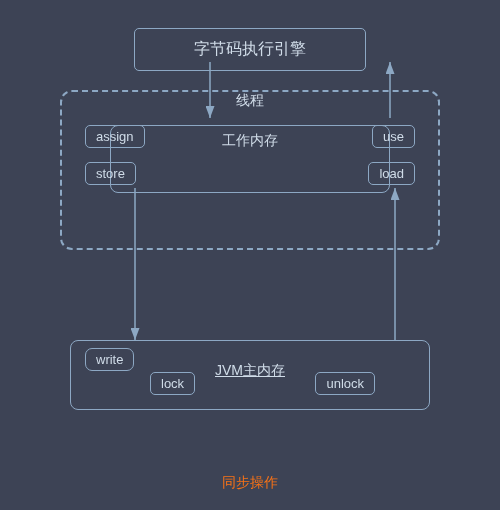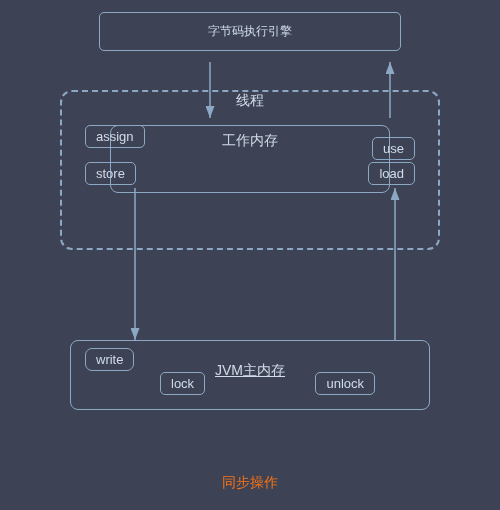--- a/index.html
+++ b/index.html
@@ -216,7 +216,7 @@
 
   </svg>
 
-  <div class="bytecode-box small-box" style="position:absolute;top:2px;left:50%;transform:translateX(-50%);width:302px;padding:10px 20px;font-size:12px;">
+  <div class="bytecode-box small-box" style="position:absolute;top:18px;left:50%;transform:translateX(-50%);width:232px;padding:10px 20px;font-size:16px;">
     <span>字节码执行引擎</span>
   </div>
 

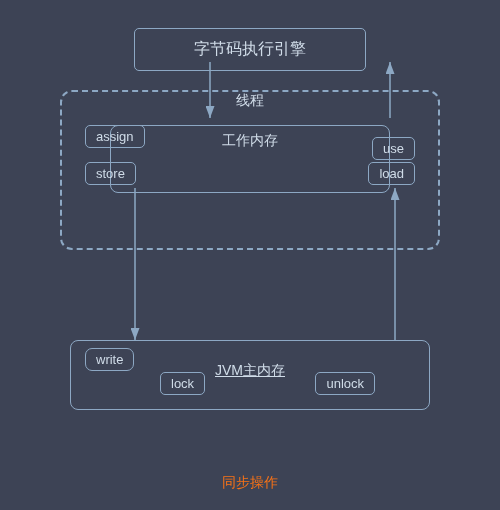--- a/index.html
+++ b/index.html
@@ -130,7 +130,6 @@
     .box-use {
       top: 115px;
       right: 65px;
-      margin-top: 12px;
     }
 
     

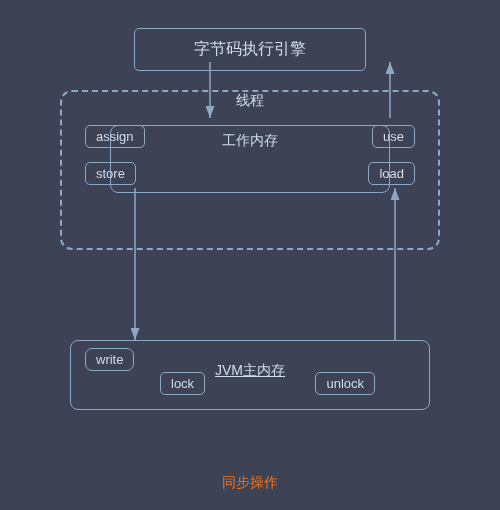--- a/index.html
+++ b/index.html
@@ -160,7 +160,7 @@
     
     .box-lock {
       top: 362px;
-      left: 140px;
+      left: 130px;
     }
 
     

